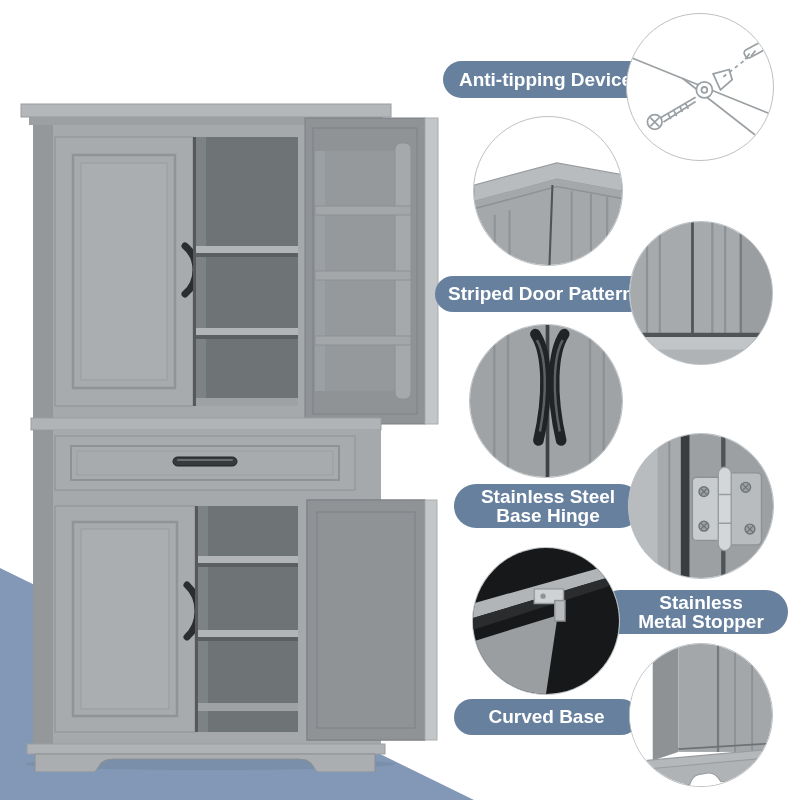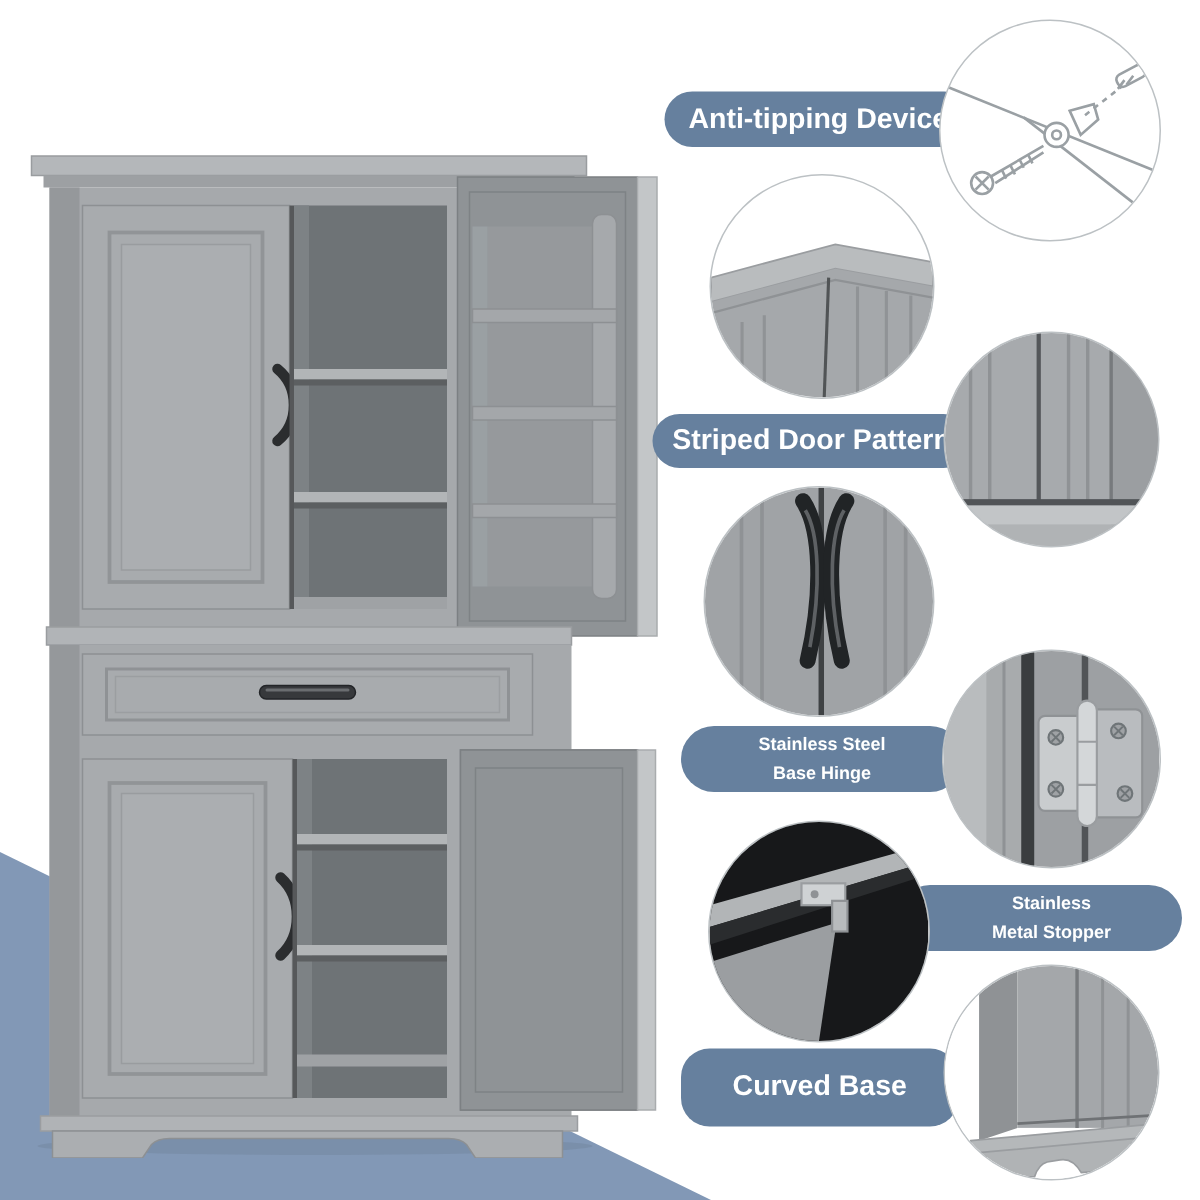--- a/index.html
+++ b/index.html
@@ -15,7 +15,7 @@
         display:flex;align-items:center;justify-content:center;text-align:center;
         white-space:nowrap;}
   .pill.one{font-size:19px;border-radius:19px;}
-  .pill.two{font-size:12px;line-height:19px;border-radius:22px;flex-direction:column;}
+  .pill.two{font-size:19px;line-height:19px;border-radius:22px;flex-direction:column;}
   #pill-anti{left:443px;top:61px;width:205px;height:37px;}
   #pill-decor{left:556px;top:172px;width:232px;height:36px;padding-left:52px;box-sizing:border-box;}
   #pill-striped{left:435px;top:276px;width:212px;height:36px;}

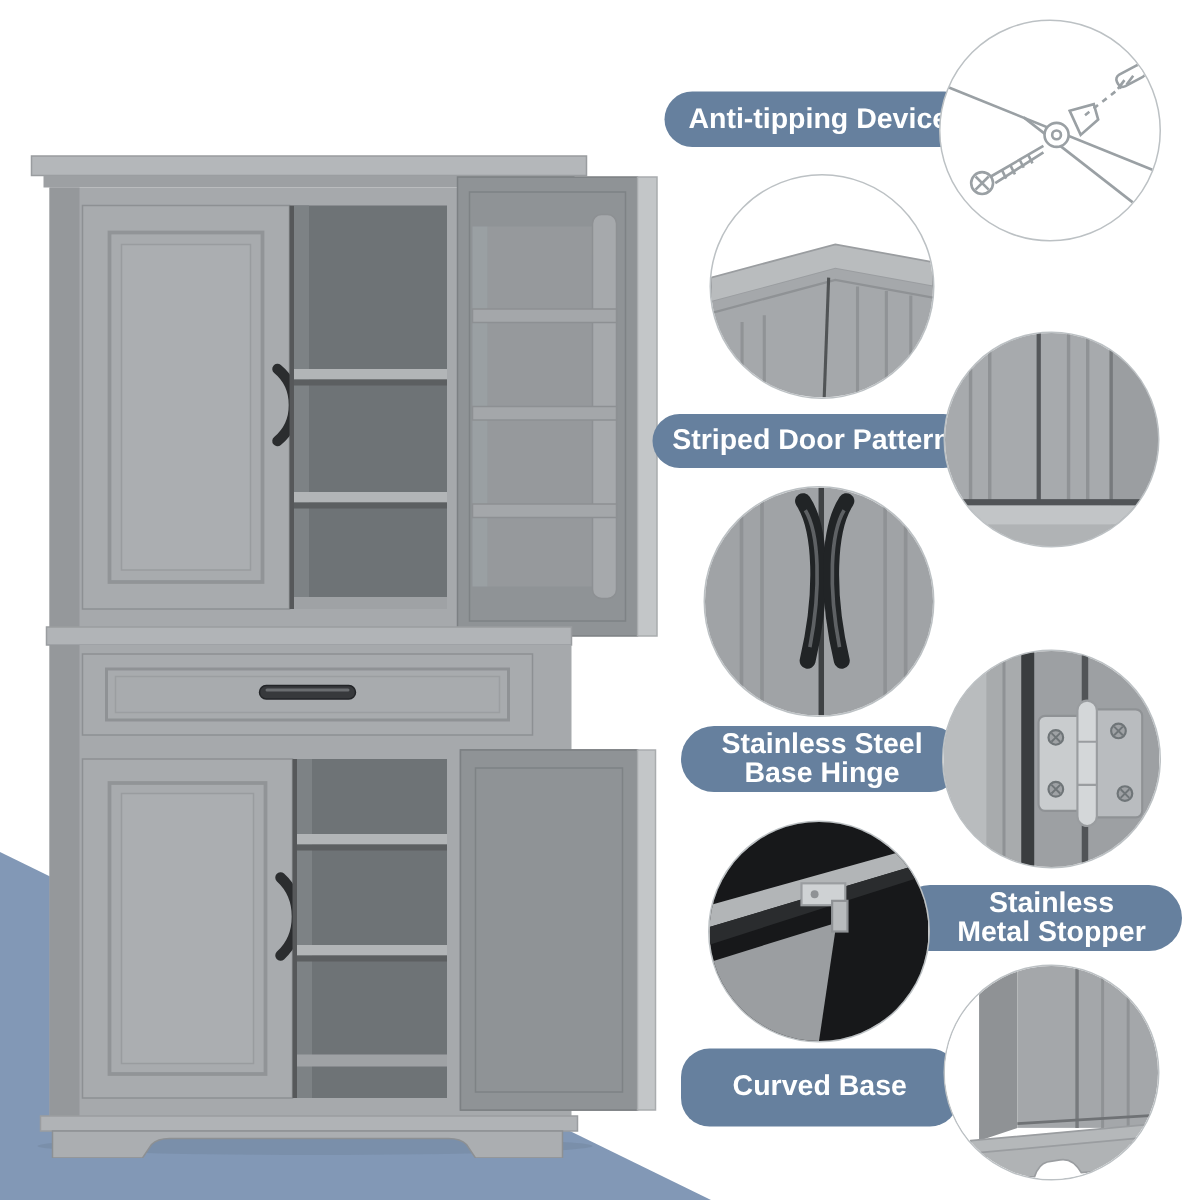--- a/index.html
+++ b/index.html
@@ -22,7 +22,7 @@
   #pill-handle{left:598px;top:387px;width:192px;height:36px;padding-left:22px;box-sizing:border-box;}
   #pill-hinge{left:454px;top:484px;width:188px;height:44px;}
   #pill-magnet{left:598px;top:590px;width:190px;height:44px;padding-left:16px;box-sizing:border-box;}
-  #pill-base{left:454px;top:699px;width:185px;height:52px;}
+  #pill-base{left:454px;top:699px;width:185px;height:36px;}
   
   .inset{position:absolute;z-index:4;border-radius:50%;border:1px solid #bcc1c4;
          background:#ffffff;overflow:hidden;}

